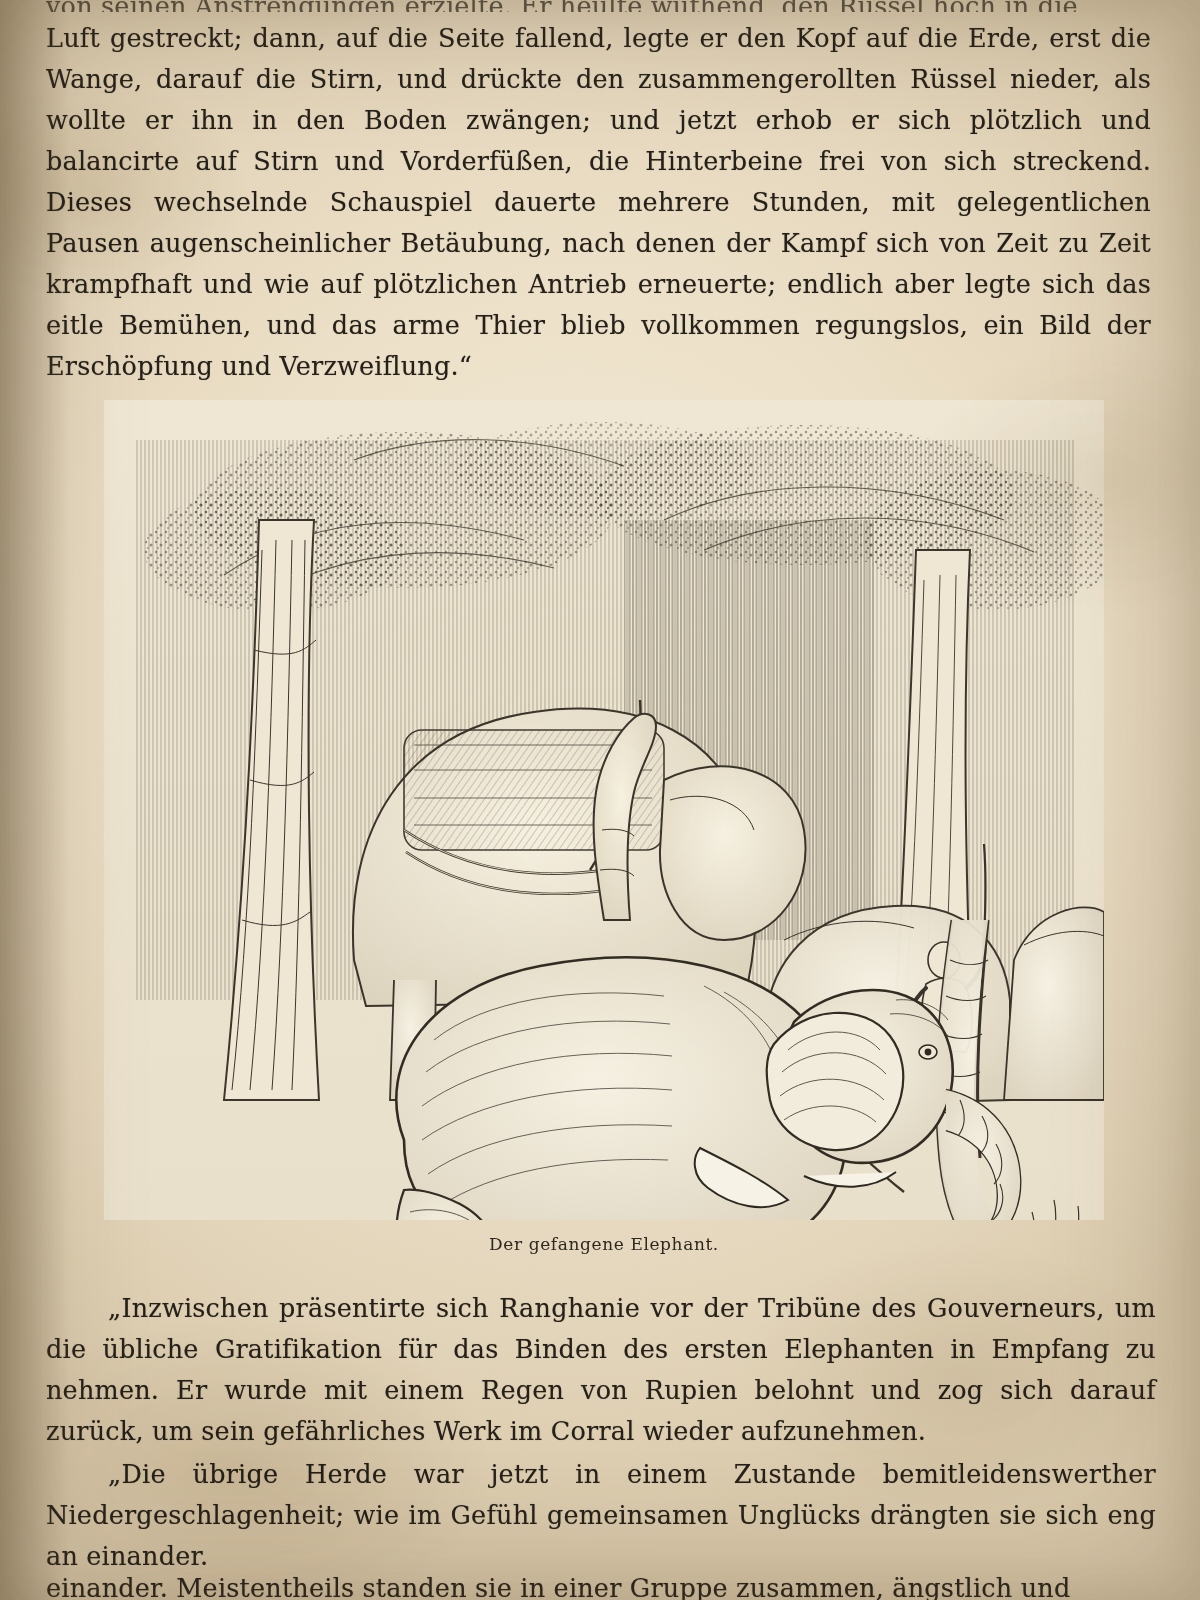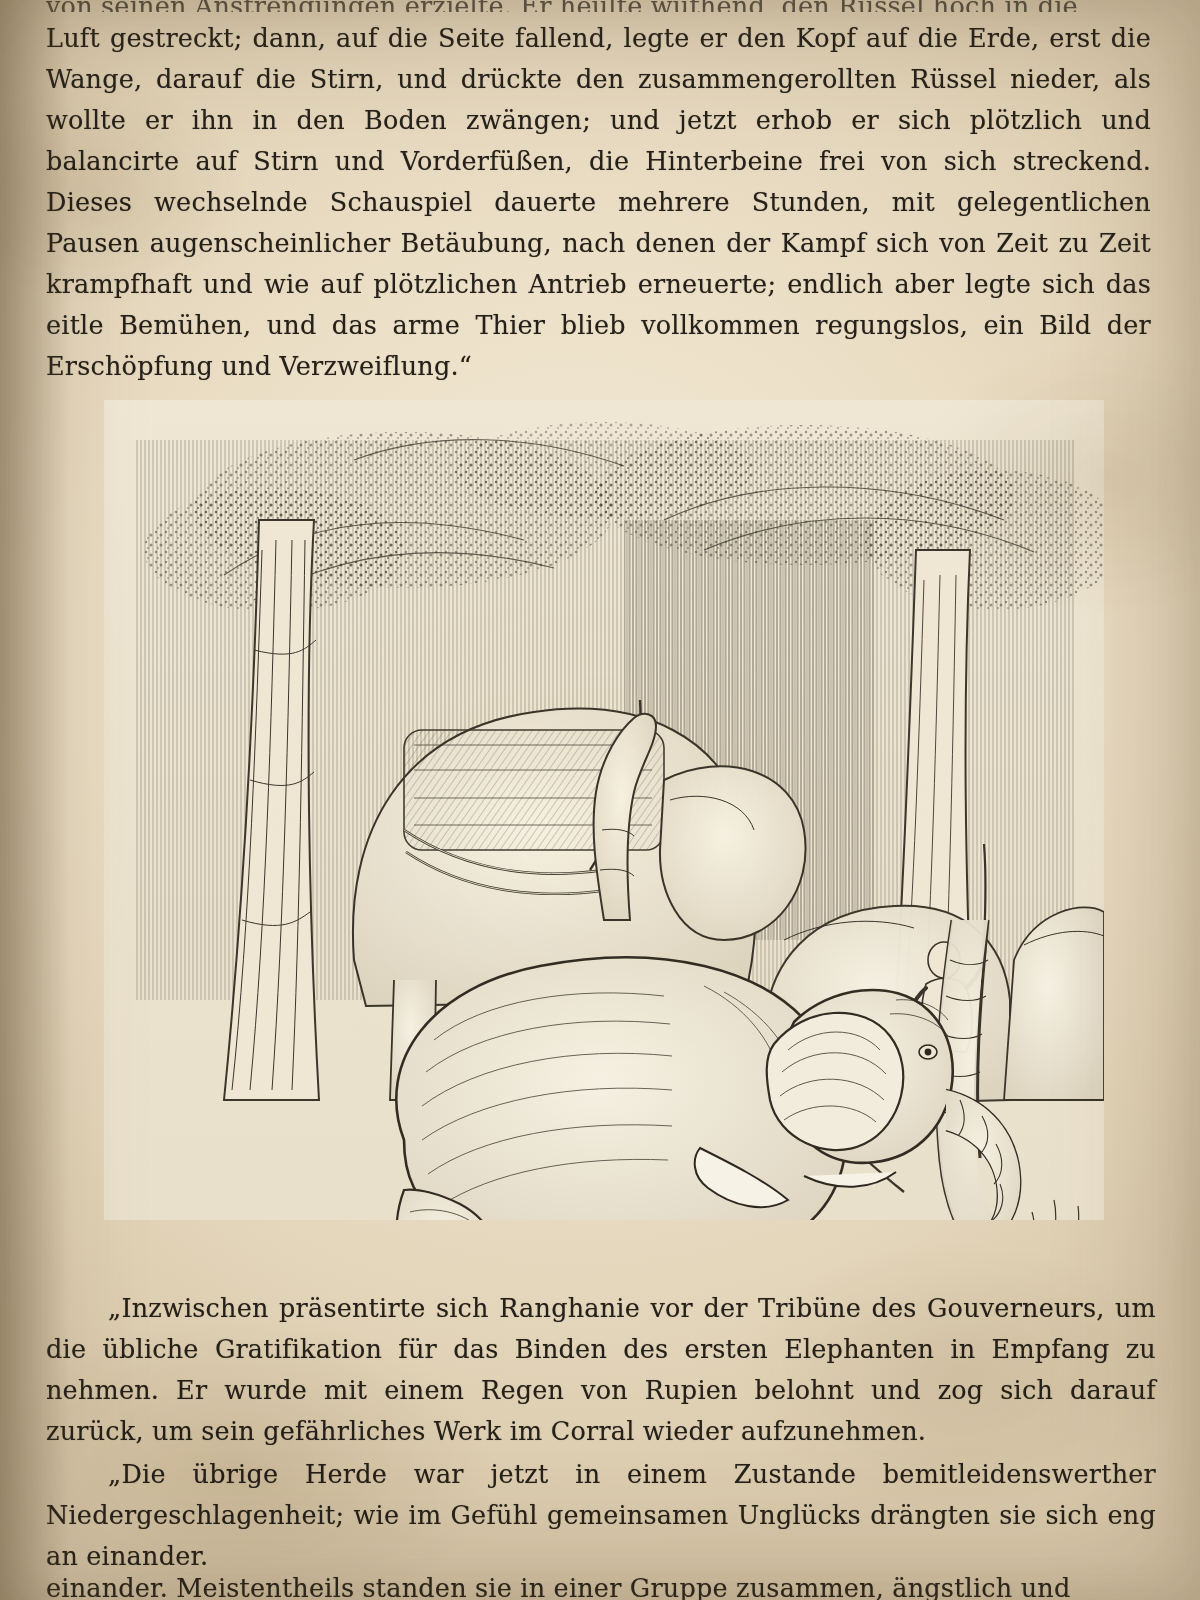--- a/index.html
+++ b/index.html
@@ -392,6 +392,7 @@
 
         </svg>
       </div>
+      <figcaption class="caption">Der gefangene Elephant.</figcaption>
     </figure>
 
     <div class="block-bottom">

